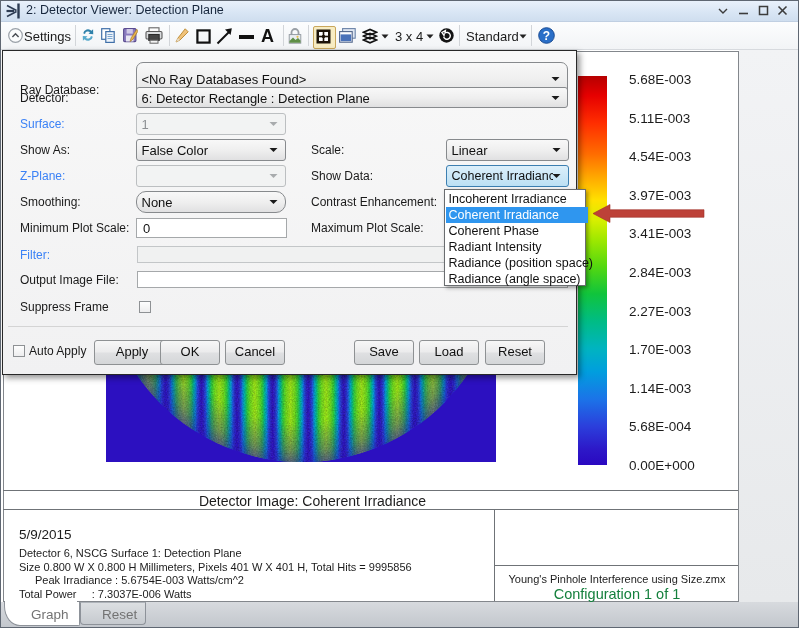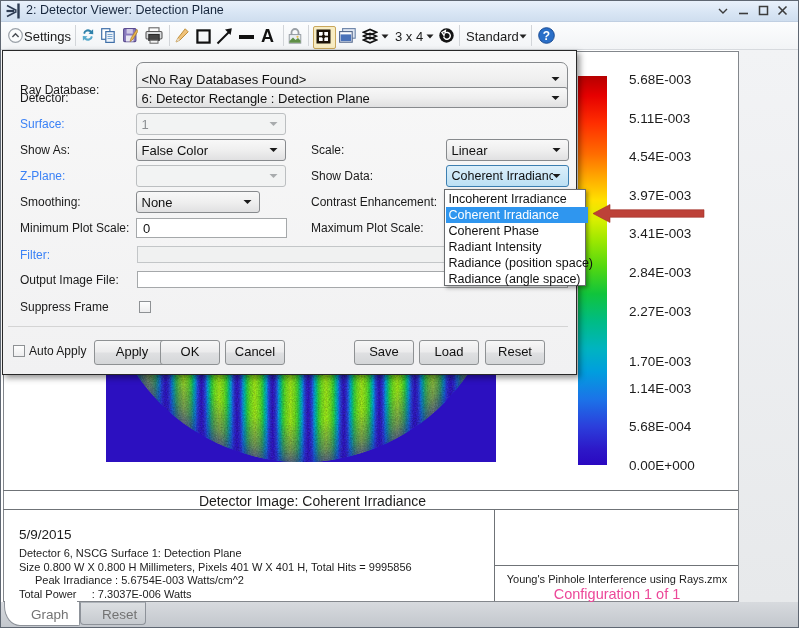--- a/index.html
+++ b/index.html
@@ -318,7 +318,7 @@
       <path d="M0.5 0.5 L4.5 4.5 L8.5 0.5 Z" fill="#a8abad"></path>
     </svg>
 </div>
-<div class="abs combo" style="left:136px;top:191px;width:124px;height:22px;">
+<div class="abs combo" style="left:136px;top:191px;width:150px;height:22px;border-radius:10px;">
   <span class="ct">None</span>
   <svg width="9" height="5" viewBox="0 0 9 5">
       <path d="M0.5 0.5 L4.5 4.5 L8.5 0.5 Z" fill="#1a1a1a"></path>

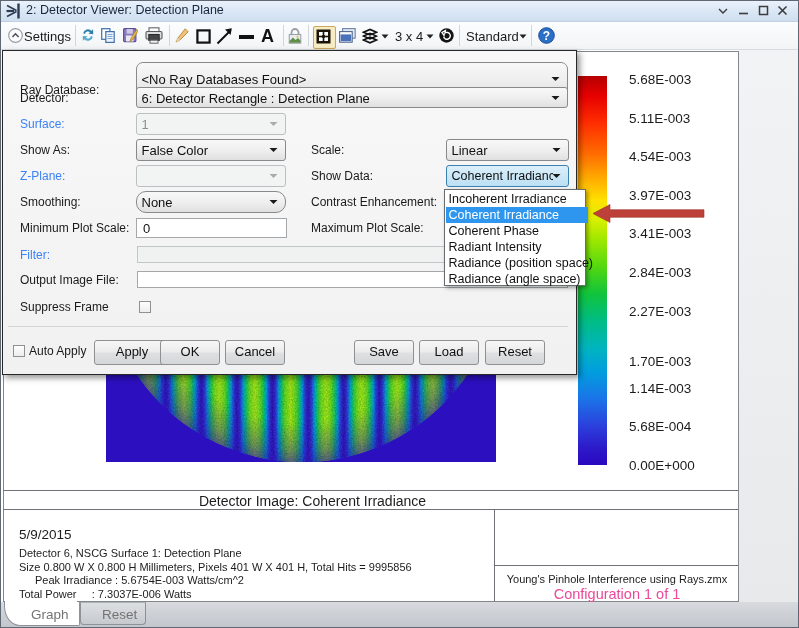--- a/index.html
+++ b/index.html
@@ -248,7 +248,7 @@
 <div class="abs cl" style="top:233.4px;">3.41E-003</div>
 <div class="abs cl" style="top:272px;">2.84E-003</div>
 <div class="abs cl" style="top:310.6px;">2.27E-003</div>
-<div class="abs cl" style="top:349.2px;margin-top:12px;">1.70E-003</div>
+<div class="abs cl" style="top:349.2px;">1.70E-003</div>
 <div class="abs cl" style="top:387.8px;">1.14E-003</div>
 <div class="abs cl" style="top:426.4px;">5.68E-004</div>
 <div class="abs cl" style="top:465px;">0.00E+000</div>

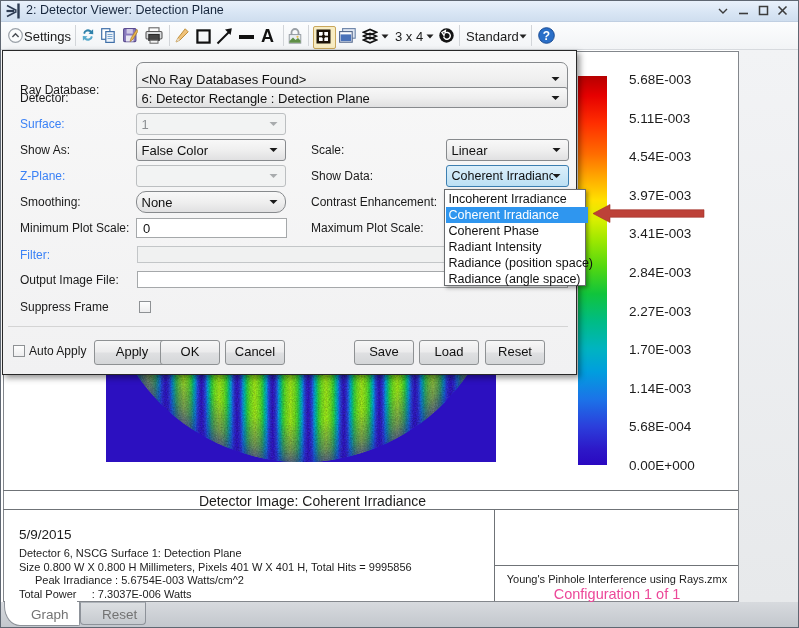--- a/index.html
+++ b/index.html
@@ -264,7 +264,7 @@
 <div class="abs info" style="top:560.5px;">Size 0.800 W X 0.800 H Millimeters, Pixels 401 W X 401 H, Total Hits = 9995856</div>
 <div class="abs info" style="top:574px;margin-left:16px;">Peak Irradiance : 5.6754E-003 Watts/cm^2</div>
 <div class="abs info" style="top:587.5px;">Total Power&nbsp;&nbsp;&nbsp;&nbsp; : 7.3037E-006 Watts</div>
-<div class="abs" id="cfg1">Young's Pinhole Interference using Rays.zmx</div>
+<div class="abs" id="cfg1">Young's Pinhole Interference using Size.zmx</div>
 <div class="abs" id="cfg2">Configuration 1 of 1</div>
 
 <div class="abs" id="tabgraph"></div>

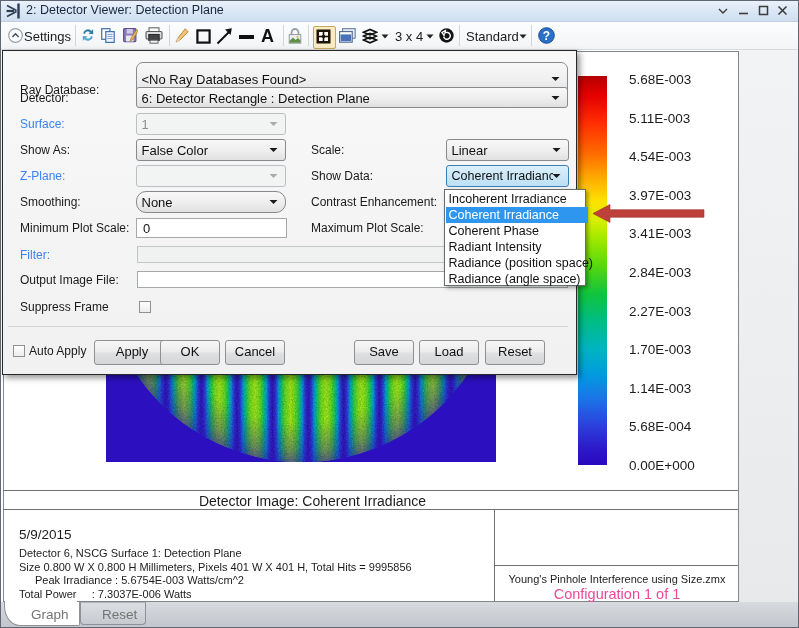--- a/index.html
+++ b/index.html
@@ -33,7 +33,7 @@
 #dtitle{left:3px;top:492.5px;width:619px;text-align:center;font-size:14px;color:#1c1c1c;z-index:3;}
 .info{left:19px;font-size:11px;color:#1c1c1c;z-index:3;white-space:pre;}
 #cfg1{left:495px;top:572.5px;width:244px;text-align:center;font-size:11px;color:#1c1c1c;z-index:3;}
-#cfg2{left:495px;top:586px;width:244px;text-align:center;font-size:14.5px;color:#ec4899;z-index:3;}
+#cfg2{left:495px;top:586px;width:244px;text-align:center;font-size:14.5px;color:#15803d;z-index:3;}
 
 #tabstrip{left:1px;top:602px;width:797px;height:25px;background:linear-gradient(#d7dade,#c3c7cd);z-index:2;}
 #tabgraph{left:4px;top:602px;width:74px;height:23px;background:#fff;z-index:3;

